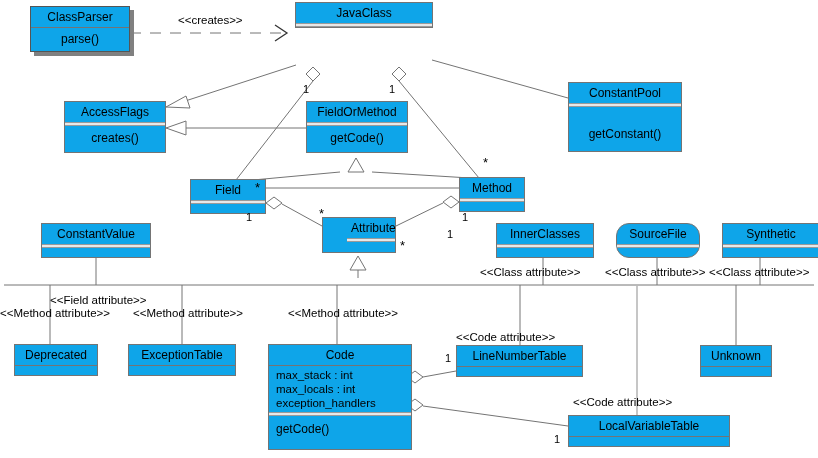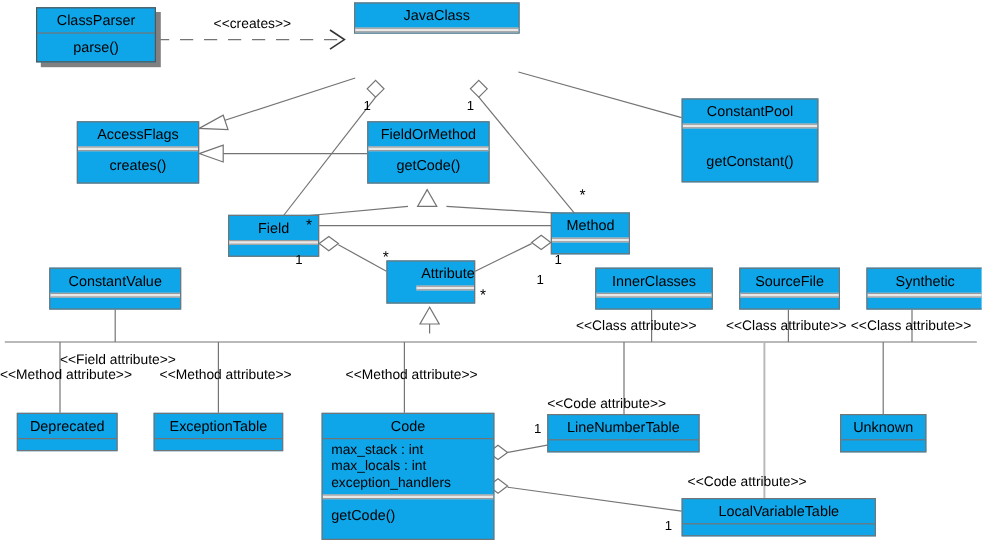--- a/index.html
+++ b/index.html
@@ -195,7 +195,7 @@
     <div class="empty"></div>
   </div>
 
-  <div class="uml" style="left:616px;top:223px;width:84px;">
+  <div class="uml" style="left:616px;top:223px;width:84px;border-radius:13px;">
     <div class="name">SourceFile</div>
     <div class="sep2"></div>
     <div class="empty"></div>

